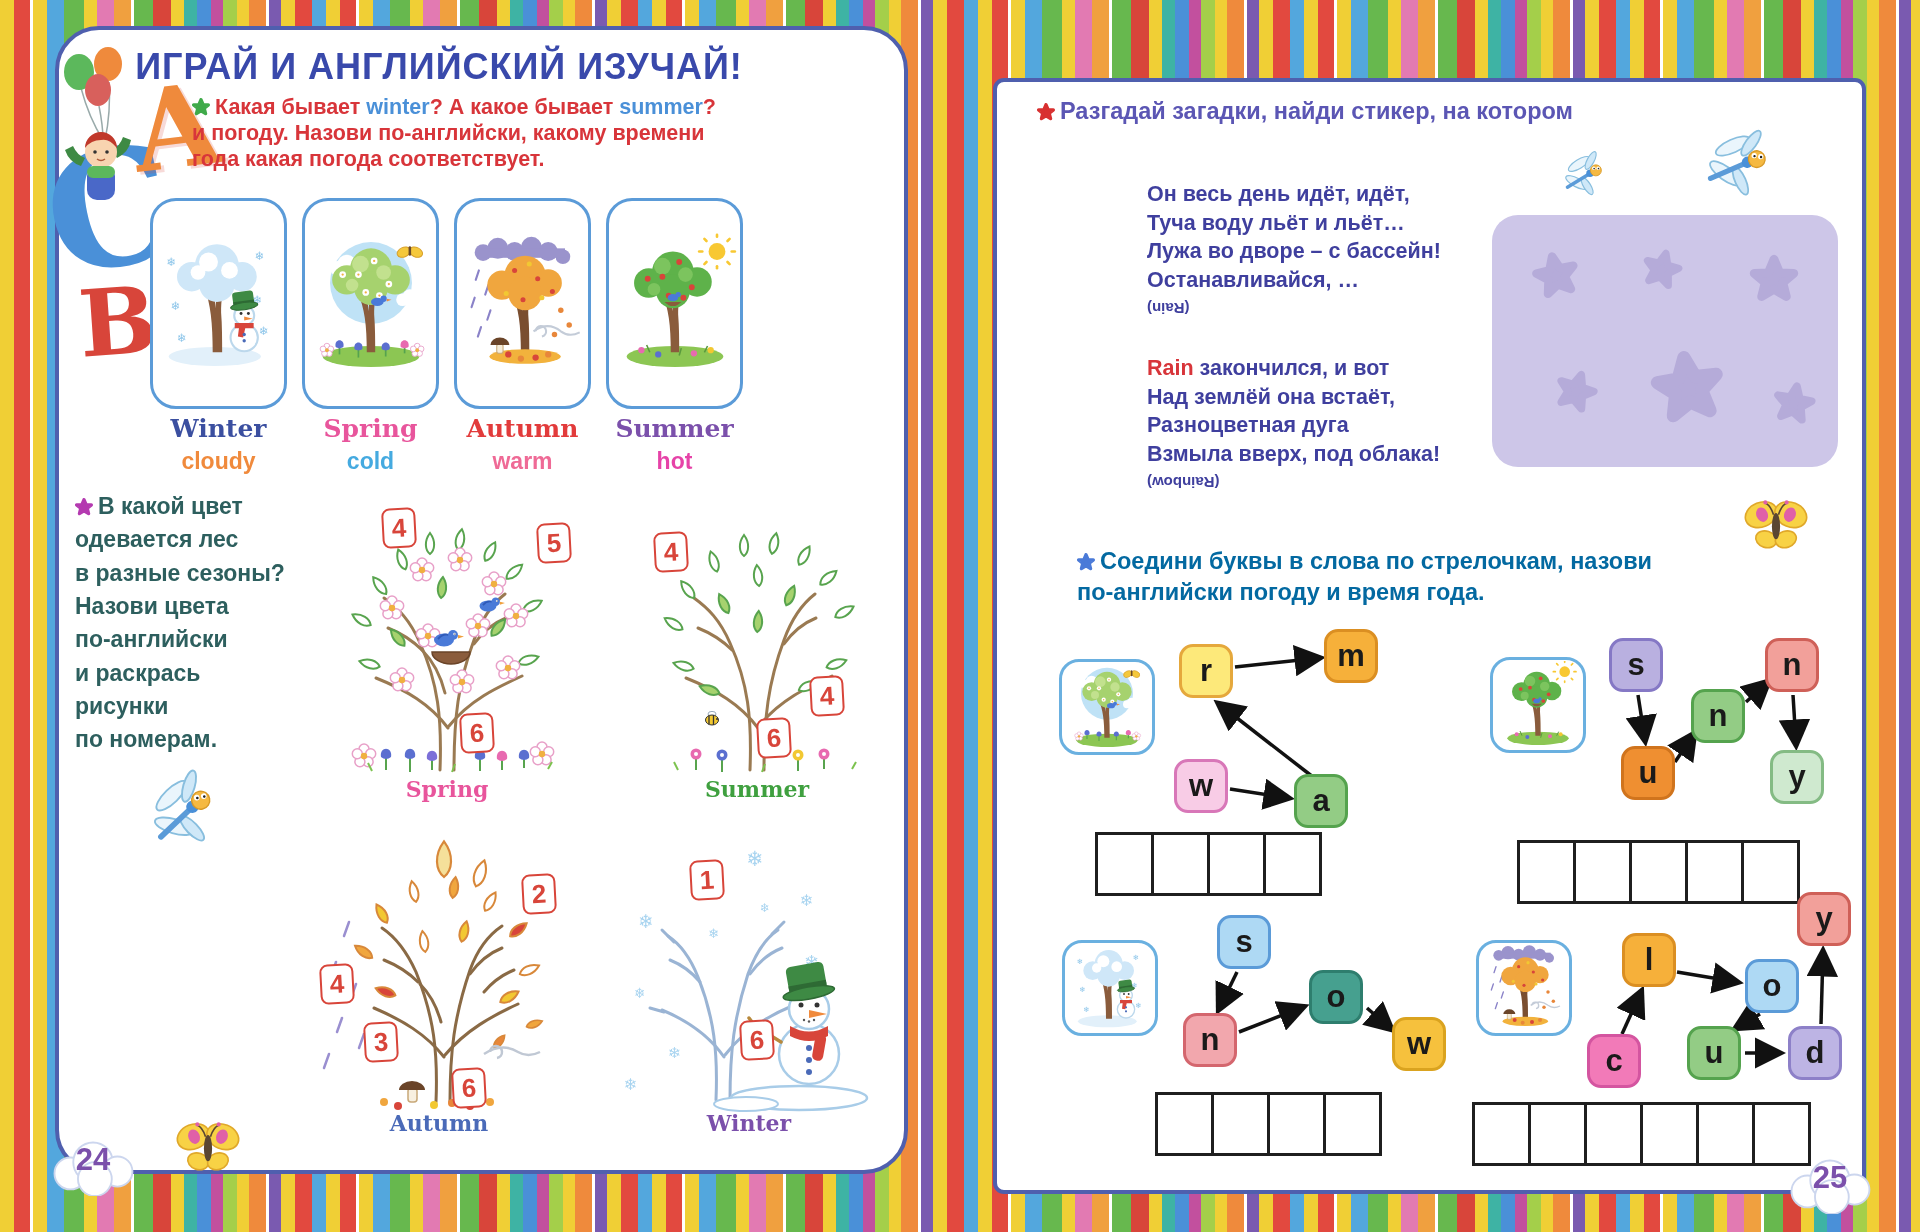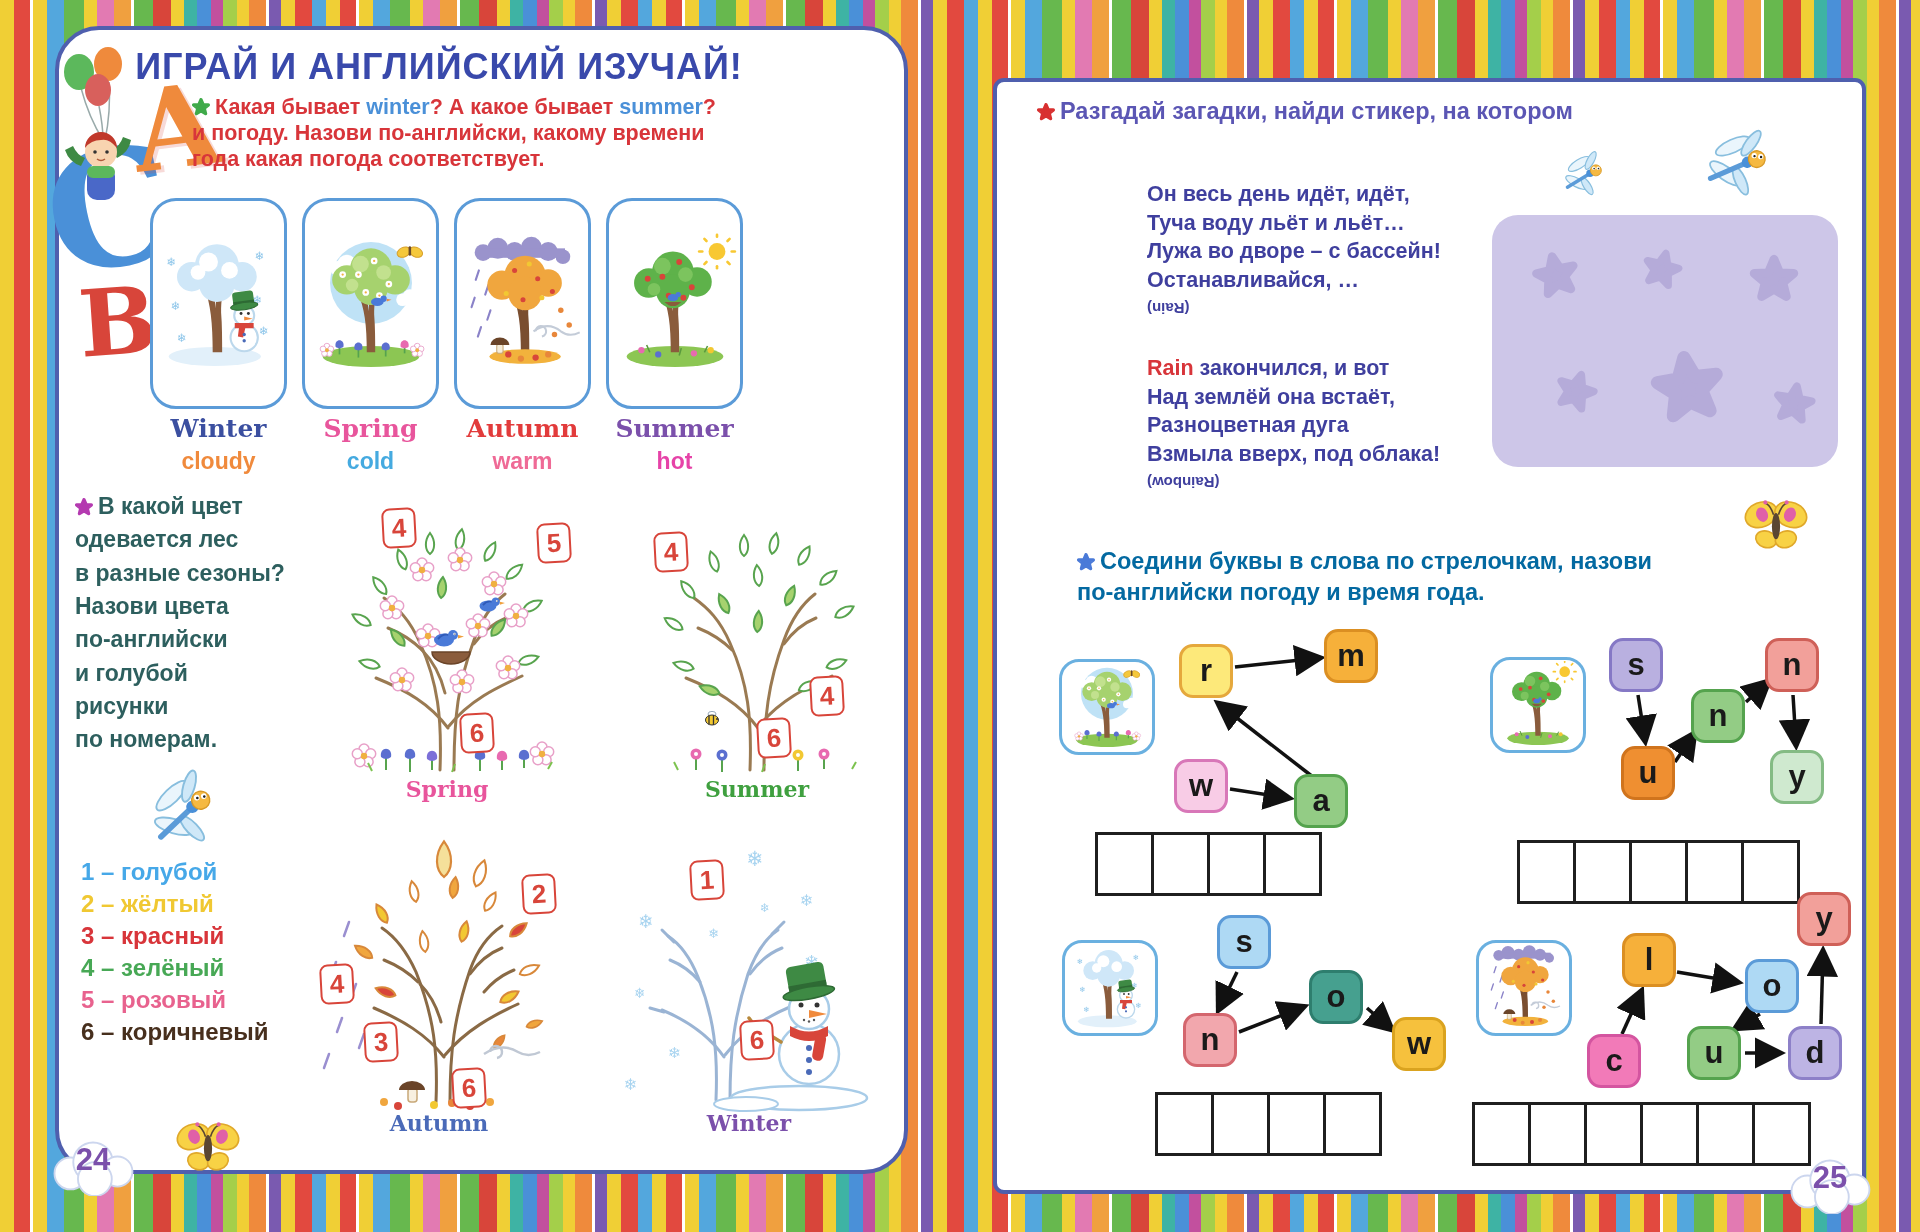--- a/index.html
+++ b/index.html
@@ -421,7 +421,7 @@
       <div>в разные сезоны?</div>
       <div>Назови цвета</div>
       <div>по-английски</div>
-      <div>и голубой</div>
+      <div>и раскрась</div>
       <div>рисунки</div>
       <div>по номерам.</div>
     </div>

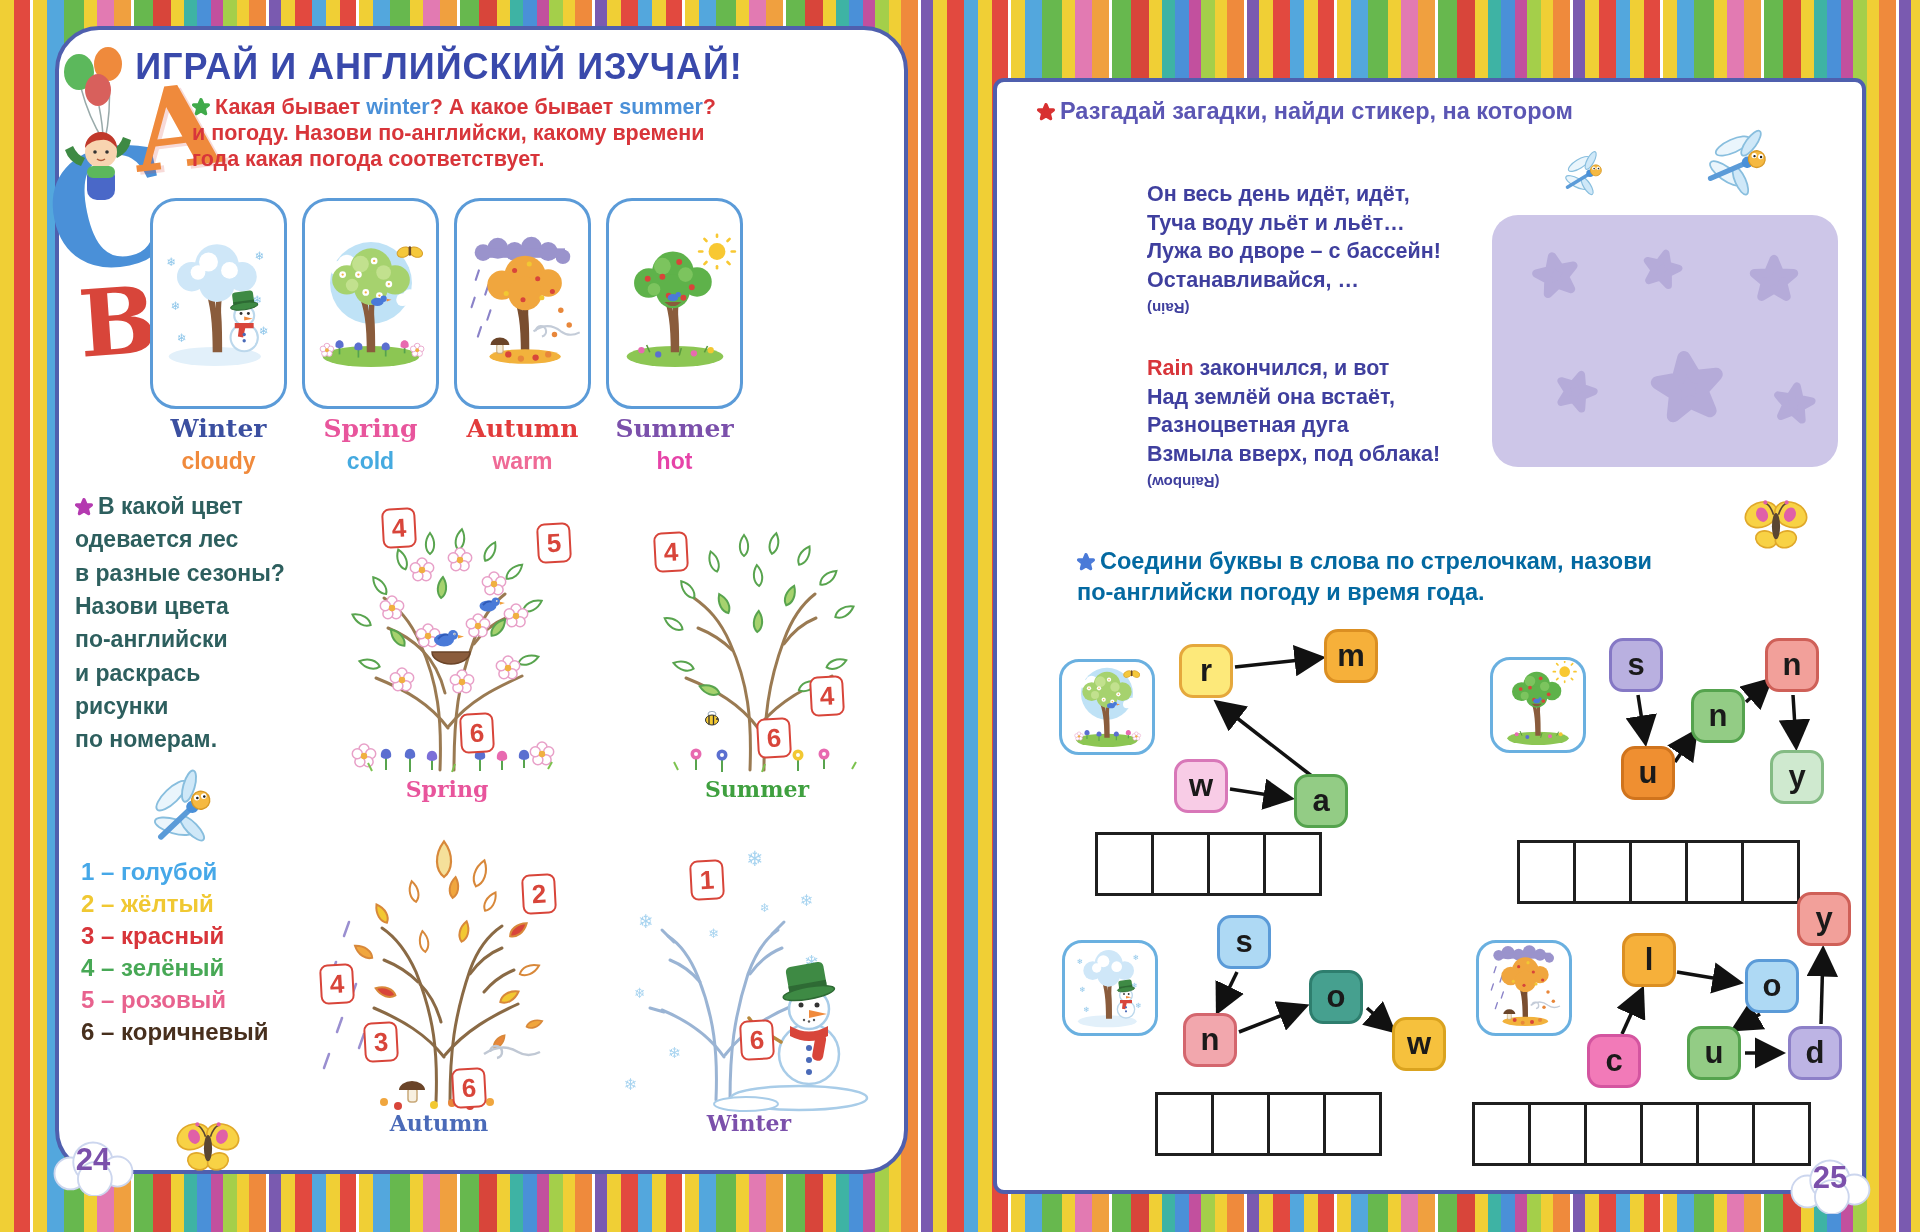--- a/index.html
+++ b/index.html
@@ -430,14 +430,6 @@
         <use href="#dragonfly"></use>
       </svg>
 
-    <div class="abs legend">
-      <div style="color: rgb(70, 168, 232);">1 – голубой</div>
-      <div style="color: rgb(240, 200, 50);">2 – жёлтый</div>
-      <div style="color: rgb(216, 53, 58);">3 – красный</div>
-      <div style="color: rgb(71, 168, 85);">4 – зелёный</div>
-      <div style="color: rgb(232, 98, 142);">5 – розовый</div>
-      <div style="color: rgb(71, 47, 29);">6 – коричневый</div>
-    </div>
 
     <div class="tree" style="left:243px;top:438px;">
       <svg class="otree" width="290" height="310" viewBox="0 0 290 310">

